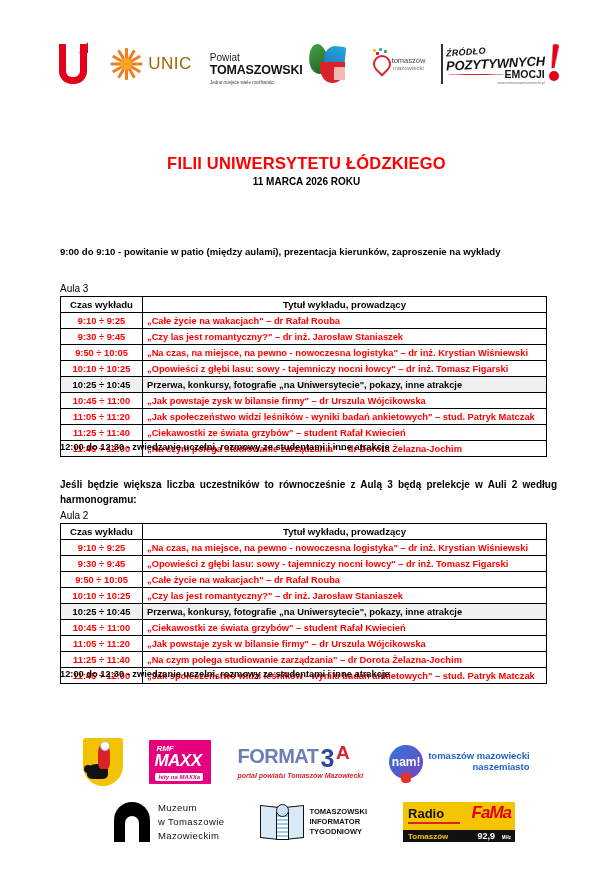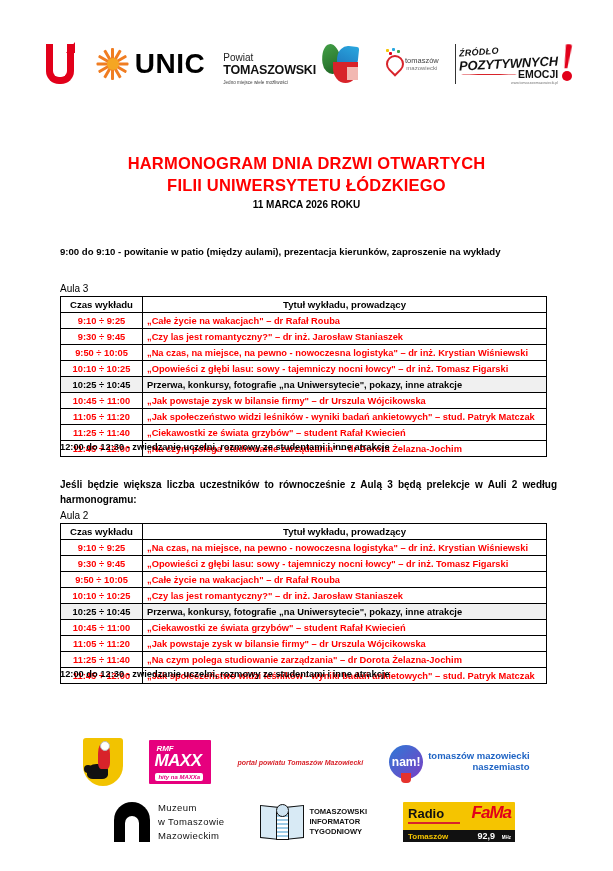--- a/index.html
+++ b/index.html
@@ -63,7 +63,7 @@
     width: 12px; height: 12px; border-radius: 50%;
     background: #f5a623;
   }
-  .unic-word { font-size: 28px; font-weight: bold; color: #000000; letter-spacing: .5px; }
+  .unic-word { font-size: 17px; font-weight: normal; color: #a16207; letter-spacing: .5px; }
 
   
   .logo-powiat { margin-left: 18px; display: flex; align-items: flex-end; gap: 3px; }

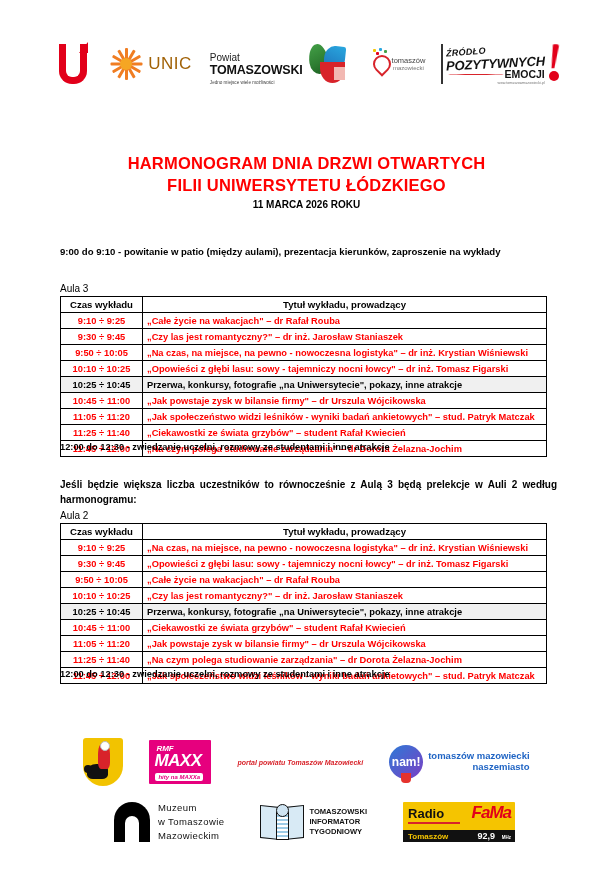--- a/index.html
+++ b/index.html
@@ -354,7 +354,6 @@
 </div>
 
 <div class="title-wrap">
-  <div class="title-l1">HARMONOGRAM  DNIA  DRZWI  OTWARTYCH</div>
   <div class="title-l2">FILII  UNIWERSYTETU  ŁÓDZKIEGO</div>
   <div class="title-date">11 MARCA 2026 ROKU</div>
 </div>

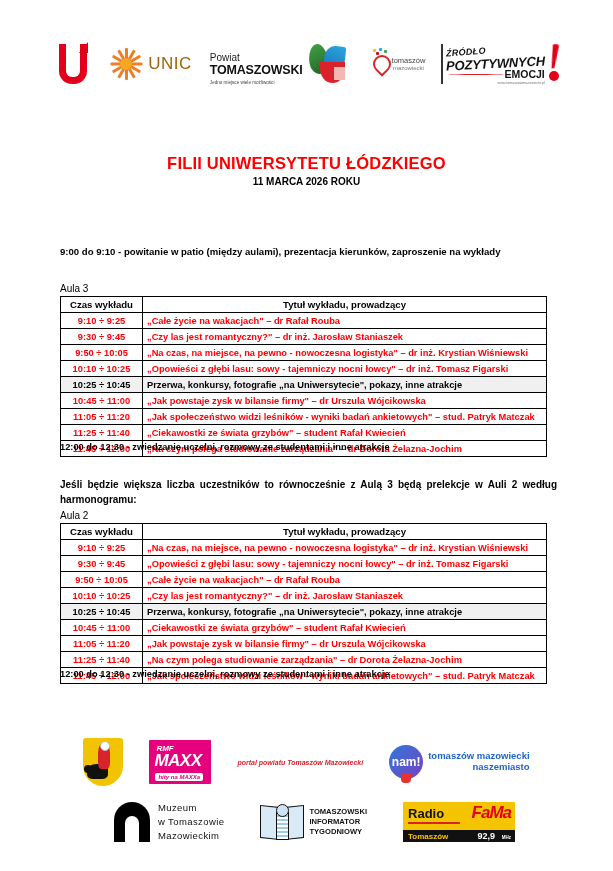--- a/index.html
+++ b/index.html
@@ -487,6 +487,11 @@
   </div>
 
   <div class="format">
+    <div class="f1">
+      <span>FORMAT</span>
+      <span class="three">3</span>
+      <span class="astk">A</span>
+    </div>
     <div class="f2">portal powiatu Tomaszów Mazowiecki</div>
   </div>
 

